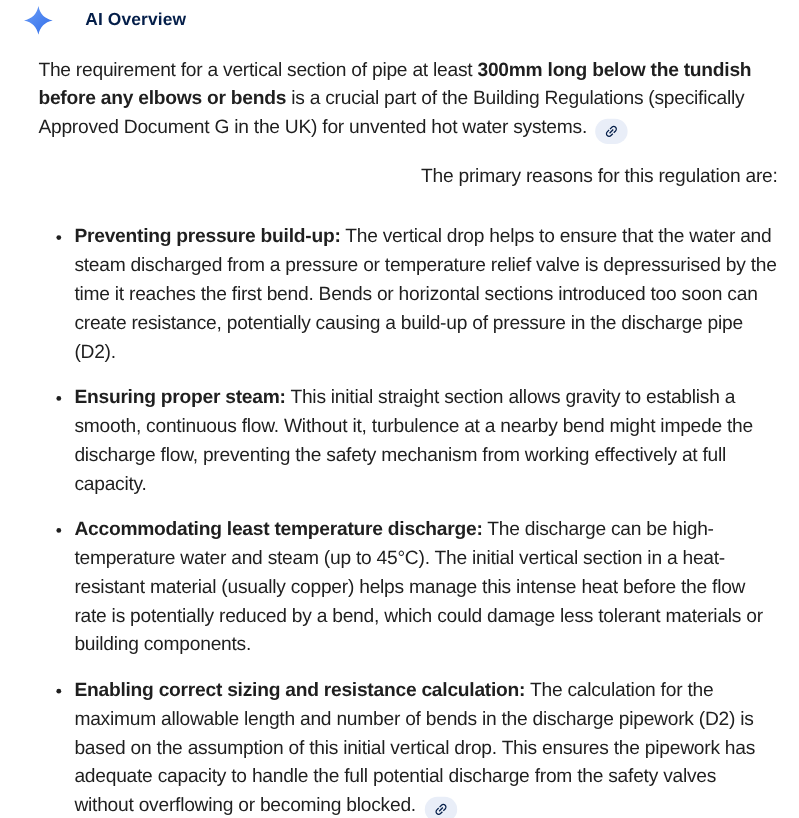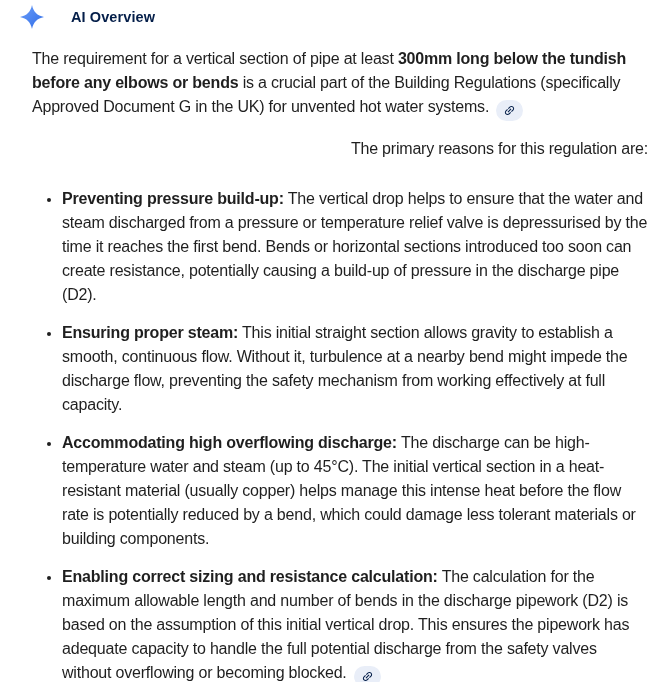--- a/index.html
+++ b/index.html
@@ -108,7 +108,7 @@
   <ul class="bullets body-text">
     <li><b>Preventing pressure build-up:</b><span> The vertical drop helps to ensure that the water and steam discharged from a pressure or temperature relief valve is depressurised by the time it reaches the first bend. Bends or horizontal sections introduced too soon can create resistance, potentially causing a build-up of pressure in the discharge pipe (D2).</span></li>
     <li><b>Ensuring proper steam:</b><span> This initial straight section allows gravity to establish a smooth, continuous flow. Without it, turbulence at a nearby bend might impede the discharge flow, preventing the safety mechanism from working effectively at full capacity.</span></li>
-    <li><b>Accommodating high overflowing discharge:</b><span> The discharge can be high-temperature water and steam (up to 45°C). The initial vertical section in a heat-resistant material (usually copper) helps manage this intense heat before the flow rate is potentially reduced by a bend, which could damage less tolerant materials or building components.</span></li>
+    <li><b>Accommodating least temperature discharge:</b><span> The discharge can be high-temperature water and steam (up to 45°C). The initial vertical section in a heat-resistant material (usually copper) helps manage this intense heat before the flow rate is potentially reduced by a bend, which could damage less tolerant materials or building components.</span></li>
     <li><b>Enabling correct sizing and resistance calculation:</b><span> The calculation for the maximum allowable length and number of bends in the discharge pipework (D2) is based on the assumption of this initial vertical drop. This ensures the pipework has adequate capacity to handle the full potential discharge from the safety valves without overflowing or becoming blocked.</span><button class="chip" aria-label="View source">
           <svg viewBox="0 0 24 24">
             <g transform="rotate(-45 12 12)">

